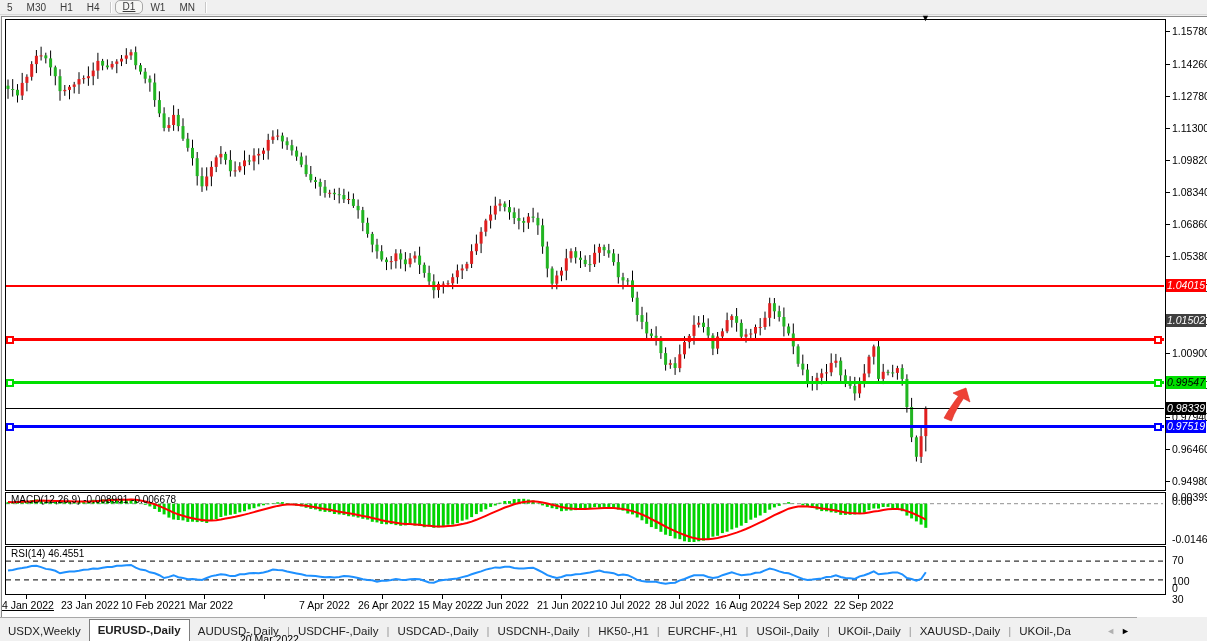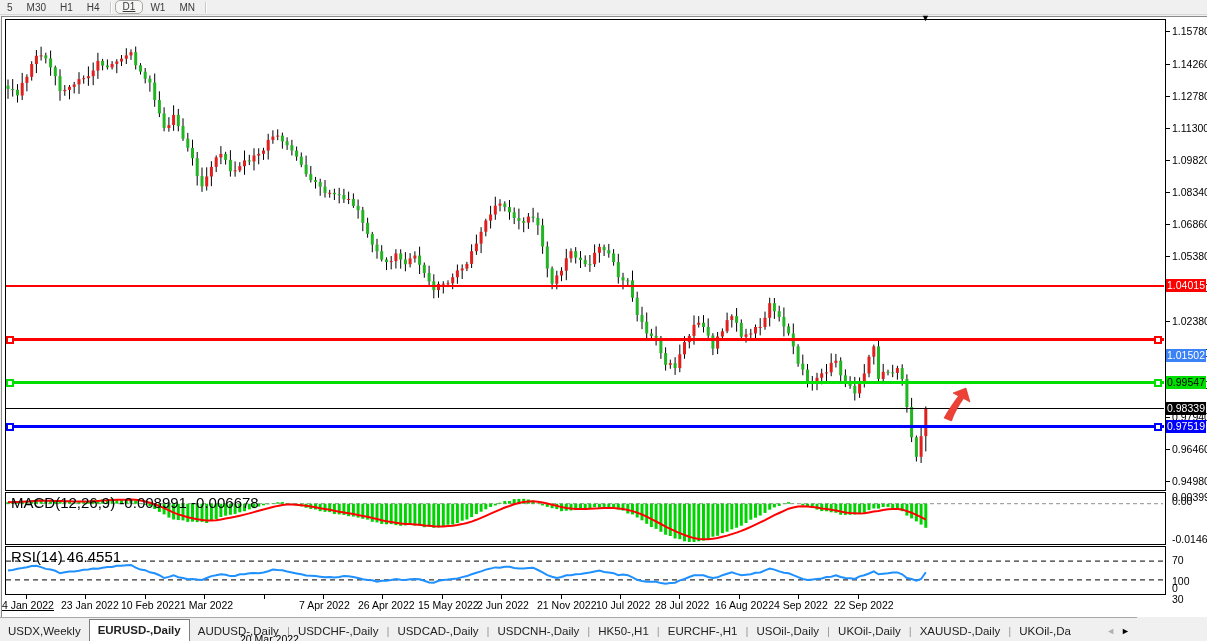--- a/index.html
+++ b/index.html
@@ -21,7 +21,7 @@
   #svg-holder{position:absolute;left:0;top:0;z-index:1;}
   .hline{position:absolute;left:6px;width:1158px;z-index:4;}
   .price-badge{position:absolute;left:1166px;width:40px;height:13px;line-height:13px;z-index:6;
-               font-size:10.5px;text-align:center;}
+               font-size:10.5px;text-align:center;font-style:italic;}
   .axis-lbl{position:absolute;left:1172px;height:12px;line-height:12px;font-size:10.5px;color:#000;z-index:2;white-space:nowrap;}
   .axis-tick{position:absolute;left:1165px;width:5px;height:1px;background:#000;z-index:2;}
   .handle{position:absolute;width:7px;height:7px;background:#fff;z-index:7;}

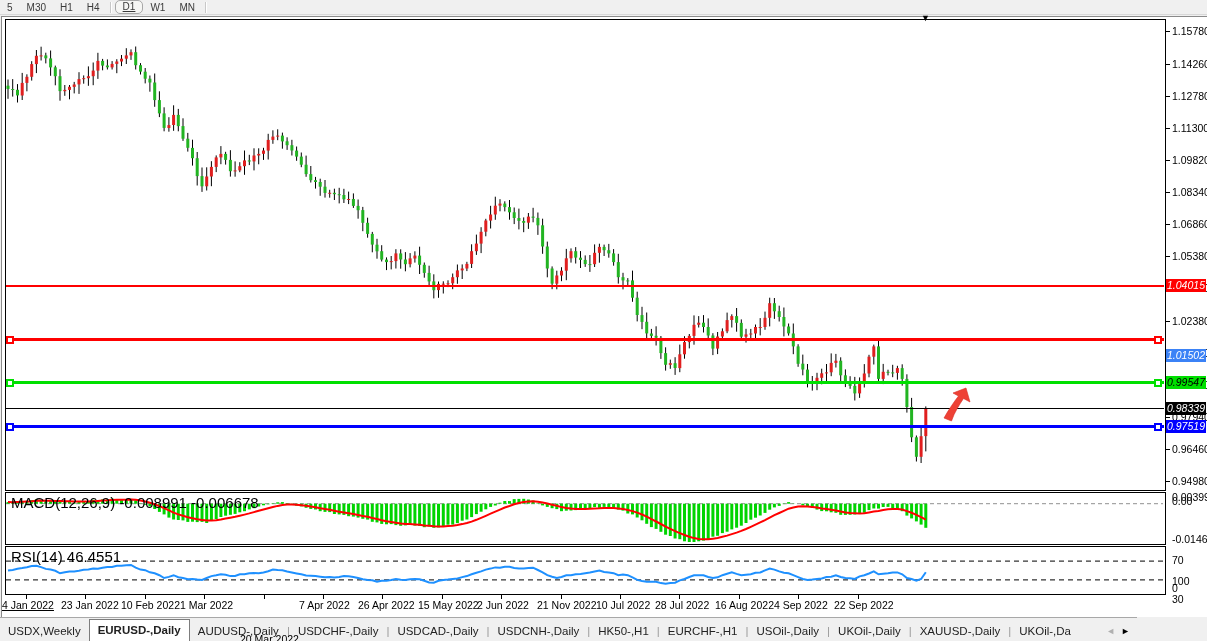--- a/index.html
+++ b/index.html
@@ -790,7 +790,7 @@
     <div class="hline" style="top: 285px; height: 2px; background: rgb(255, 0, 0);"></div>
     <div class="price-badge" style="top: 279px; background: rgb(255, 0, 0); color: rgb(255, 255, 255);">1.04015</div>
     <div class="hline" style="top: 338px; height: 3px; background: rgb(255, 0, 0);"></div>
-    <div class="price-badge" style="top: 349px; background: #3b82f6; color: rgb(255, 255, 255);">1.01502</div>
+    <div class="price-badge" style="top: 314px; background: #404040; color: rgb(255, 255, 255);">1.01502</div>
     <div class="handle" style="left: 6px; top: 336px; border: 2px solid rgb(255, 0, 0); width: 4px; height: 4px;"></div>
     <div class="handle" style="left: 1154px; top: 336px; border: 2px solid rgb(255, 0, 0); width: 4px; height: 4px;"></div>
     <div class="hline" style="top: 381px; height: 3px; background: rgb(0, 224, 0);"></div>

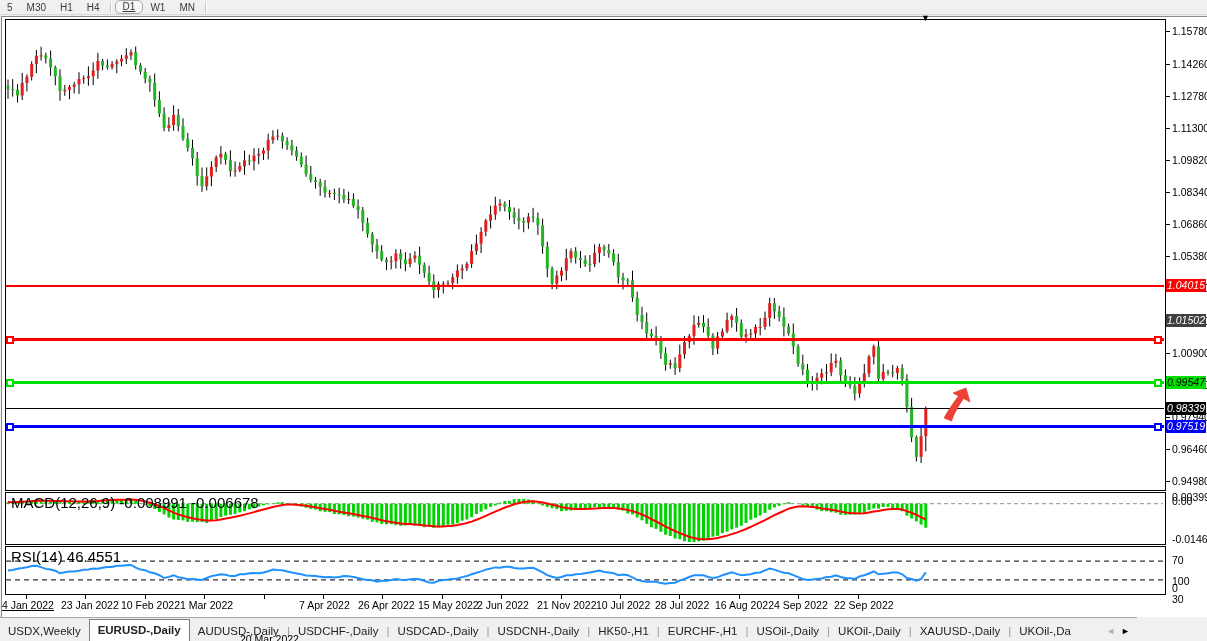--- a/index.html
+++ b/index.html
@@ -25,7 +25,7 @@
   .axis-lbl{position:absolute;left:1172px;height:12px;line-height:12px;font-size:10.5px;color:#000;z-index:2;white-space:nowrap;}
   .axis-tick{position:absolute;left:1165px;width:5px;height:1px;background:#000;z-index:2;}
   .handle{position:absolute;width:7px;height:7px;background:#fff;z-index:7;}
-  .pane-lbl{position:absolute;z-index:5;font-size:15px;color:#000;white-space:nowrap;}
+  .pane-lbl{position:absolute;z-index:5;font-size:10px;color:#000;white-space:nowrap;}
   .date-lbl{position:absolute;top:599px;font-size:10.5px;color:#000;z-index:2;white-space:nowrap;}
   .date-tick{position:absolute;top:595px;width:1px;height:4px;background:#000;z-index:2;}
   #shift-marker{position:absolute;left:921px;top:13px;font-size:9px;color:#000;z-index:5;}

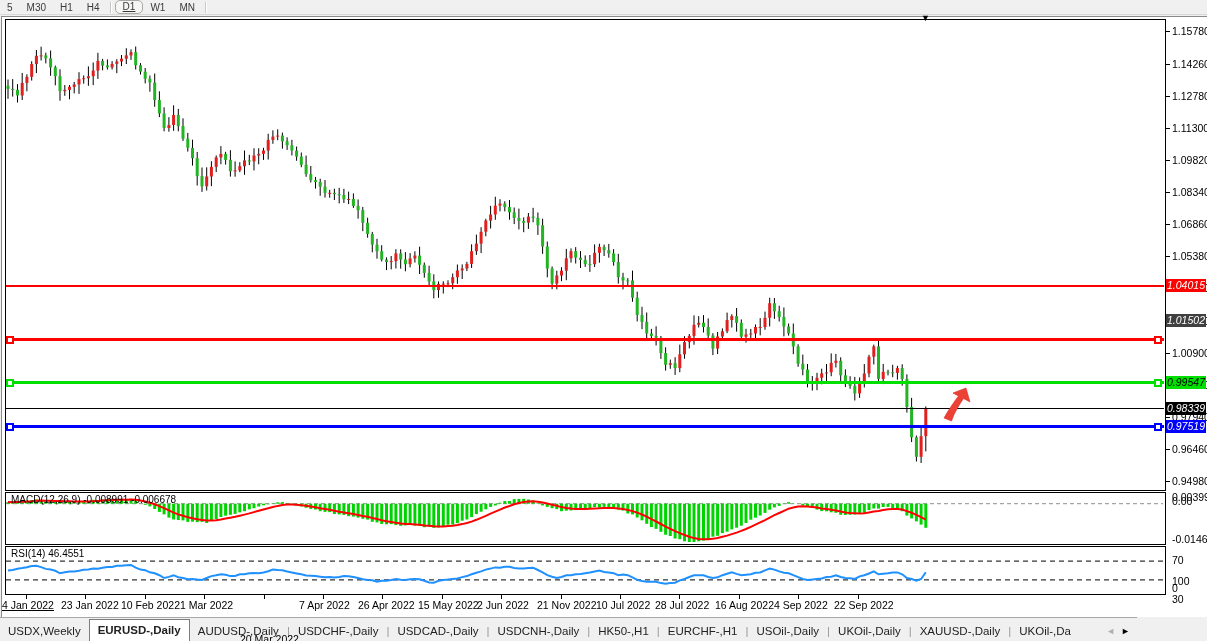--- a/index.html
+++ b/index.html
@@ -775,7 +775,7 @@
     <div class="date-tick" style="left: 442px;"></div>
     <div class="date-lbl" style="left: 477px;">2 Jun 2022</div>
     <div class="date-tick" style="left: 501px;"></div>
-    <div class="date-lbl" style="left: 537px;">21 Nov 2022</div>
+    <div class="date-lbl" style="left: 537px;">21 Jun 2022</div>
     <div class="date-tick" style="left: 561px;"></div>
     <div class="date-lbl" style="left: 596px;">10 Jul 2022</div>
     <div class="date-tick" style="left: 620px;"></div>

